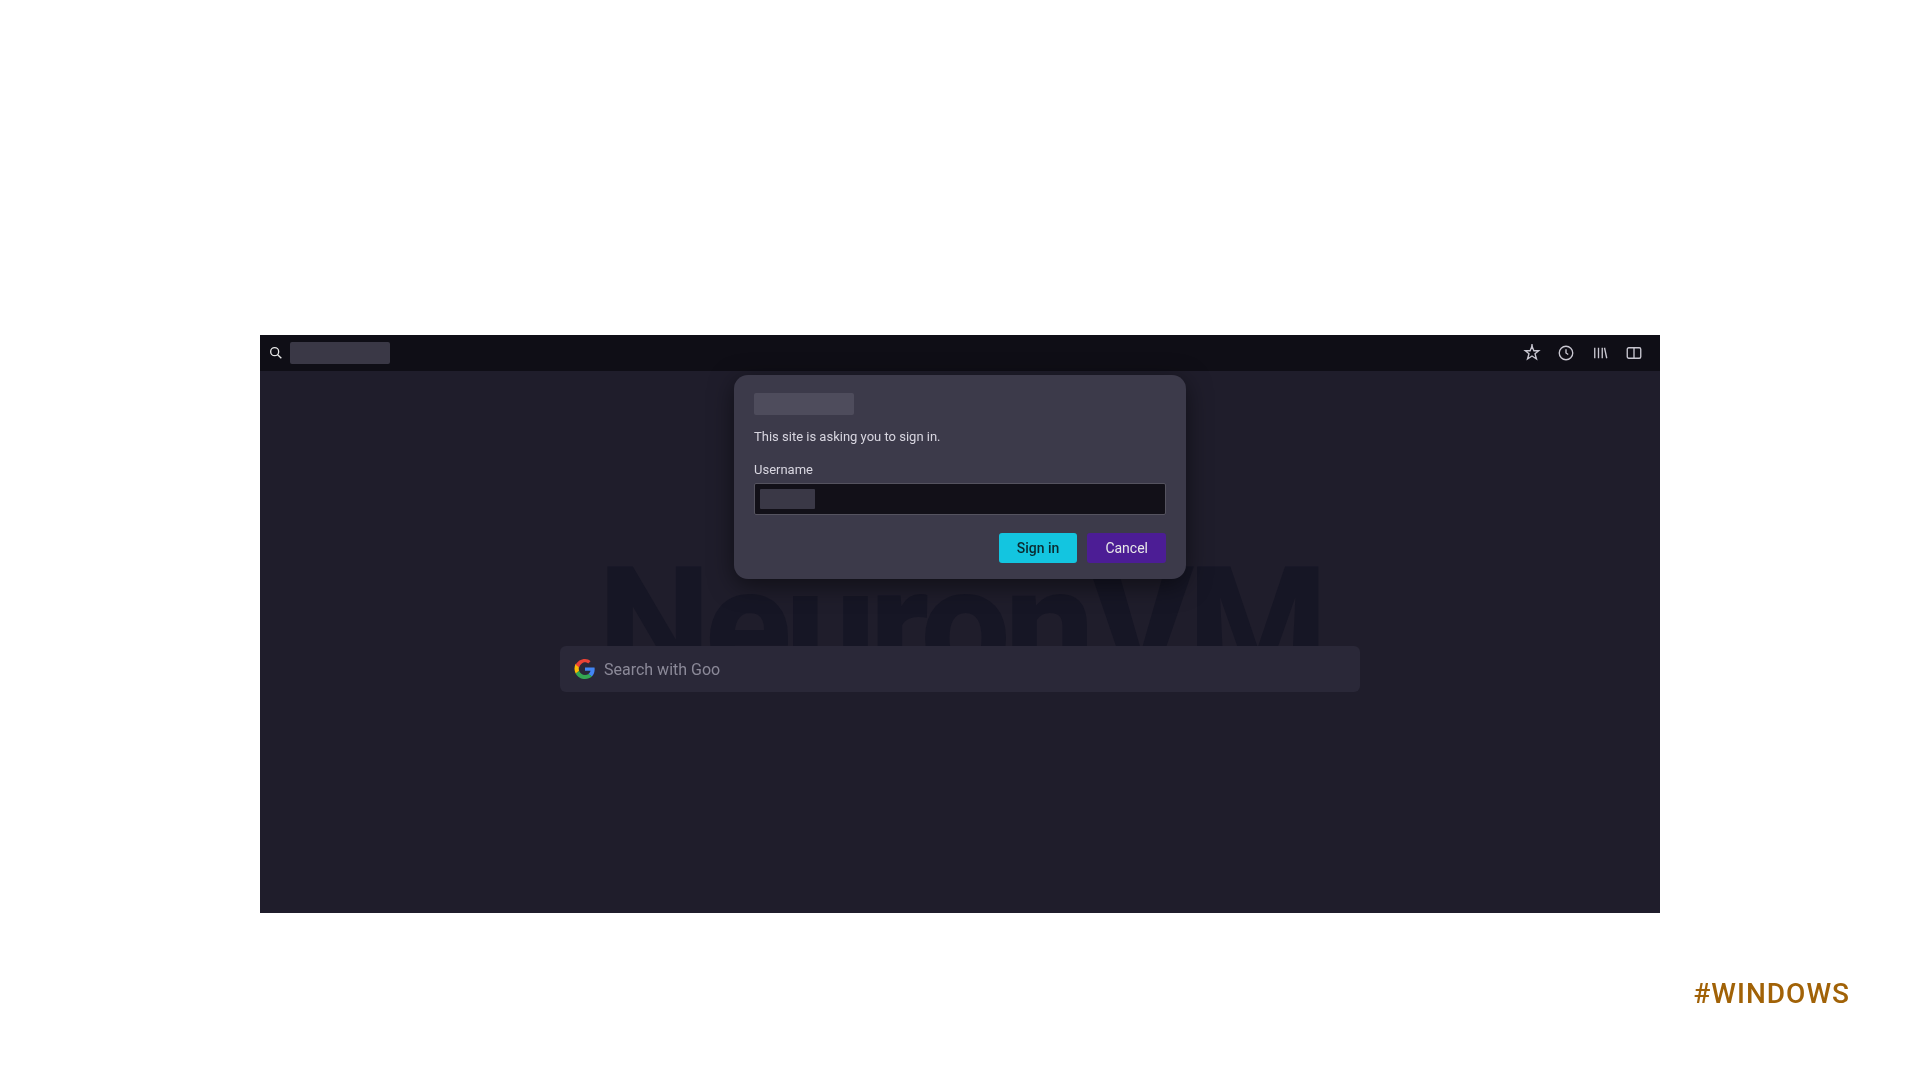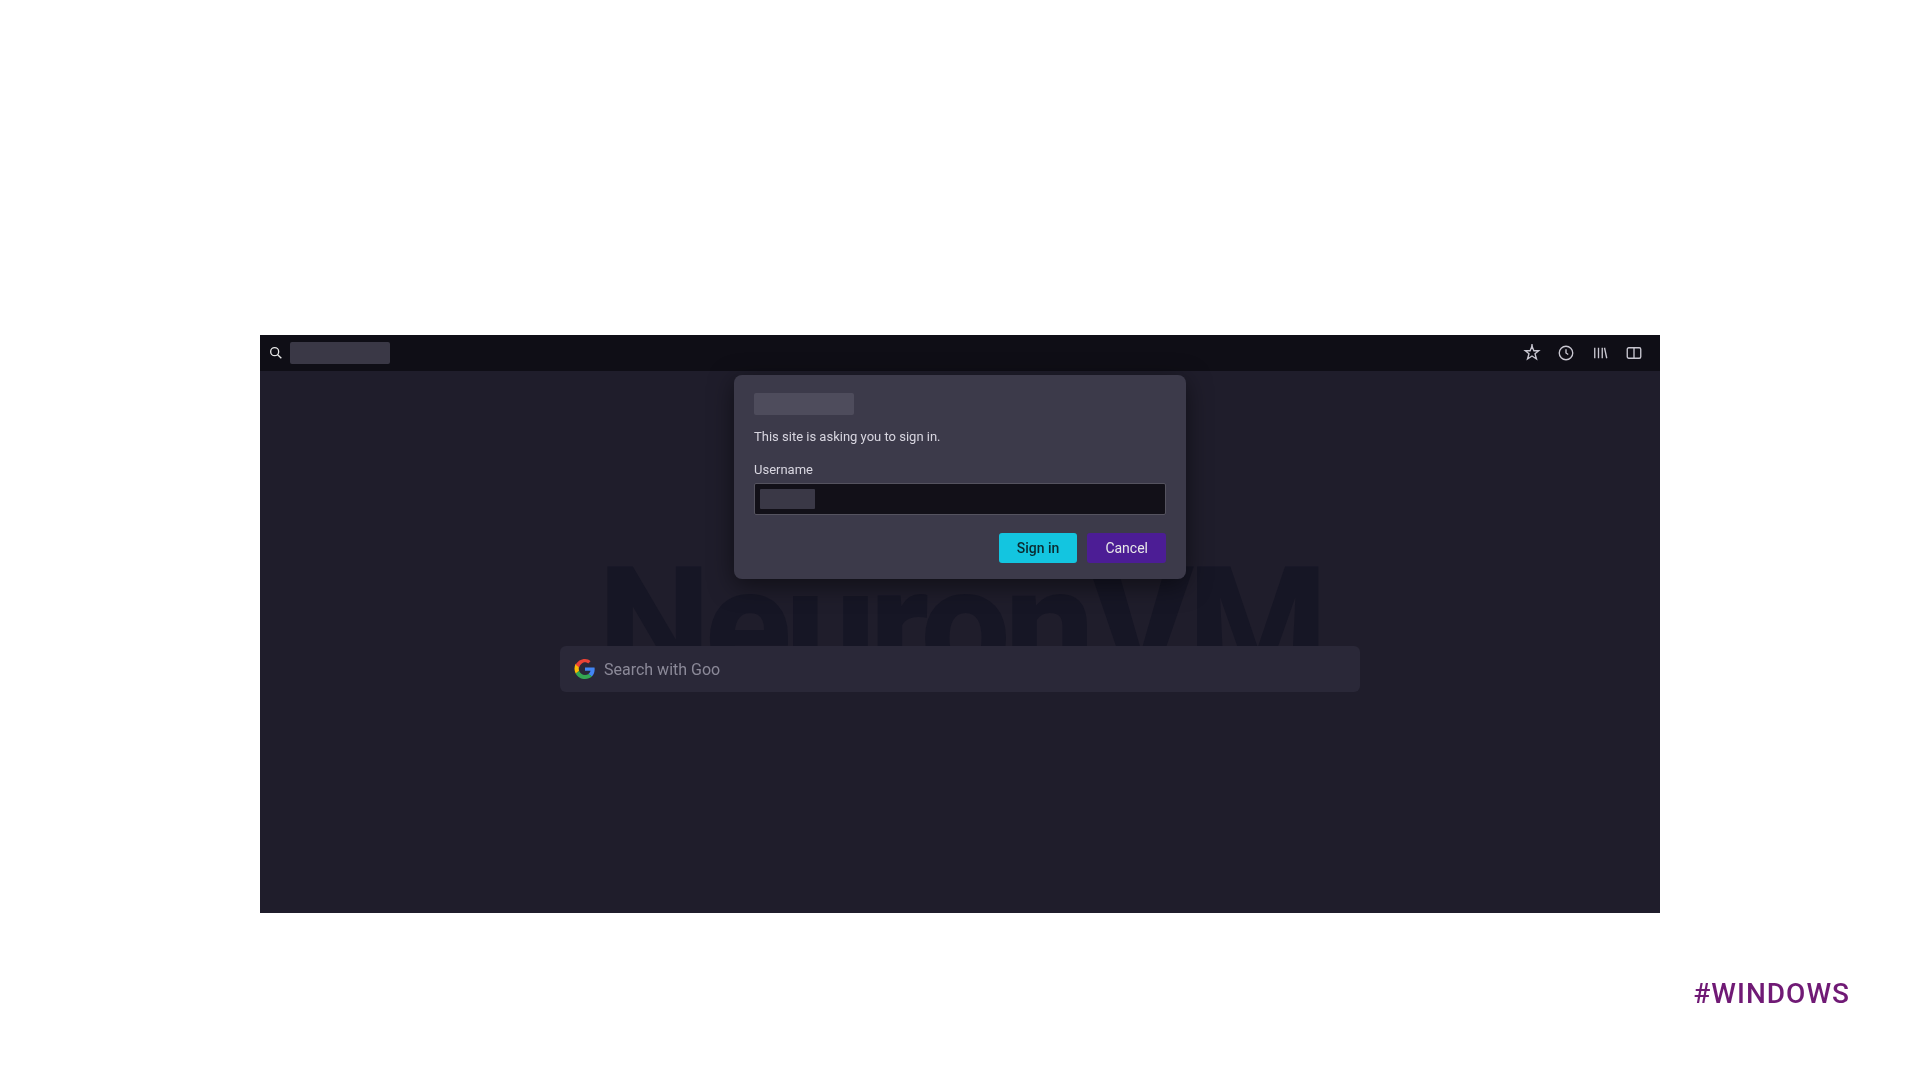--- a/index.html
+++ b/index.html
@@ -110,7 +110,7 @@
       top: 4px;
       width: 452px;
       background: #3c3a4a;
-      border-radius: 8px;
+      border-radius: 14px;
       box-shadow: 0 6px 24px rgba(0,0,0,0.5);
       padding: 18px 20px 16px 20px;
     }

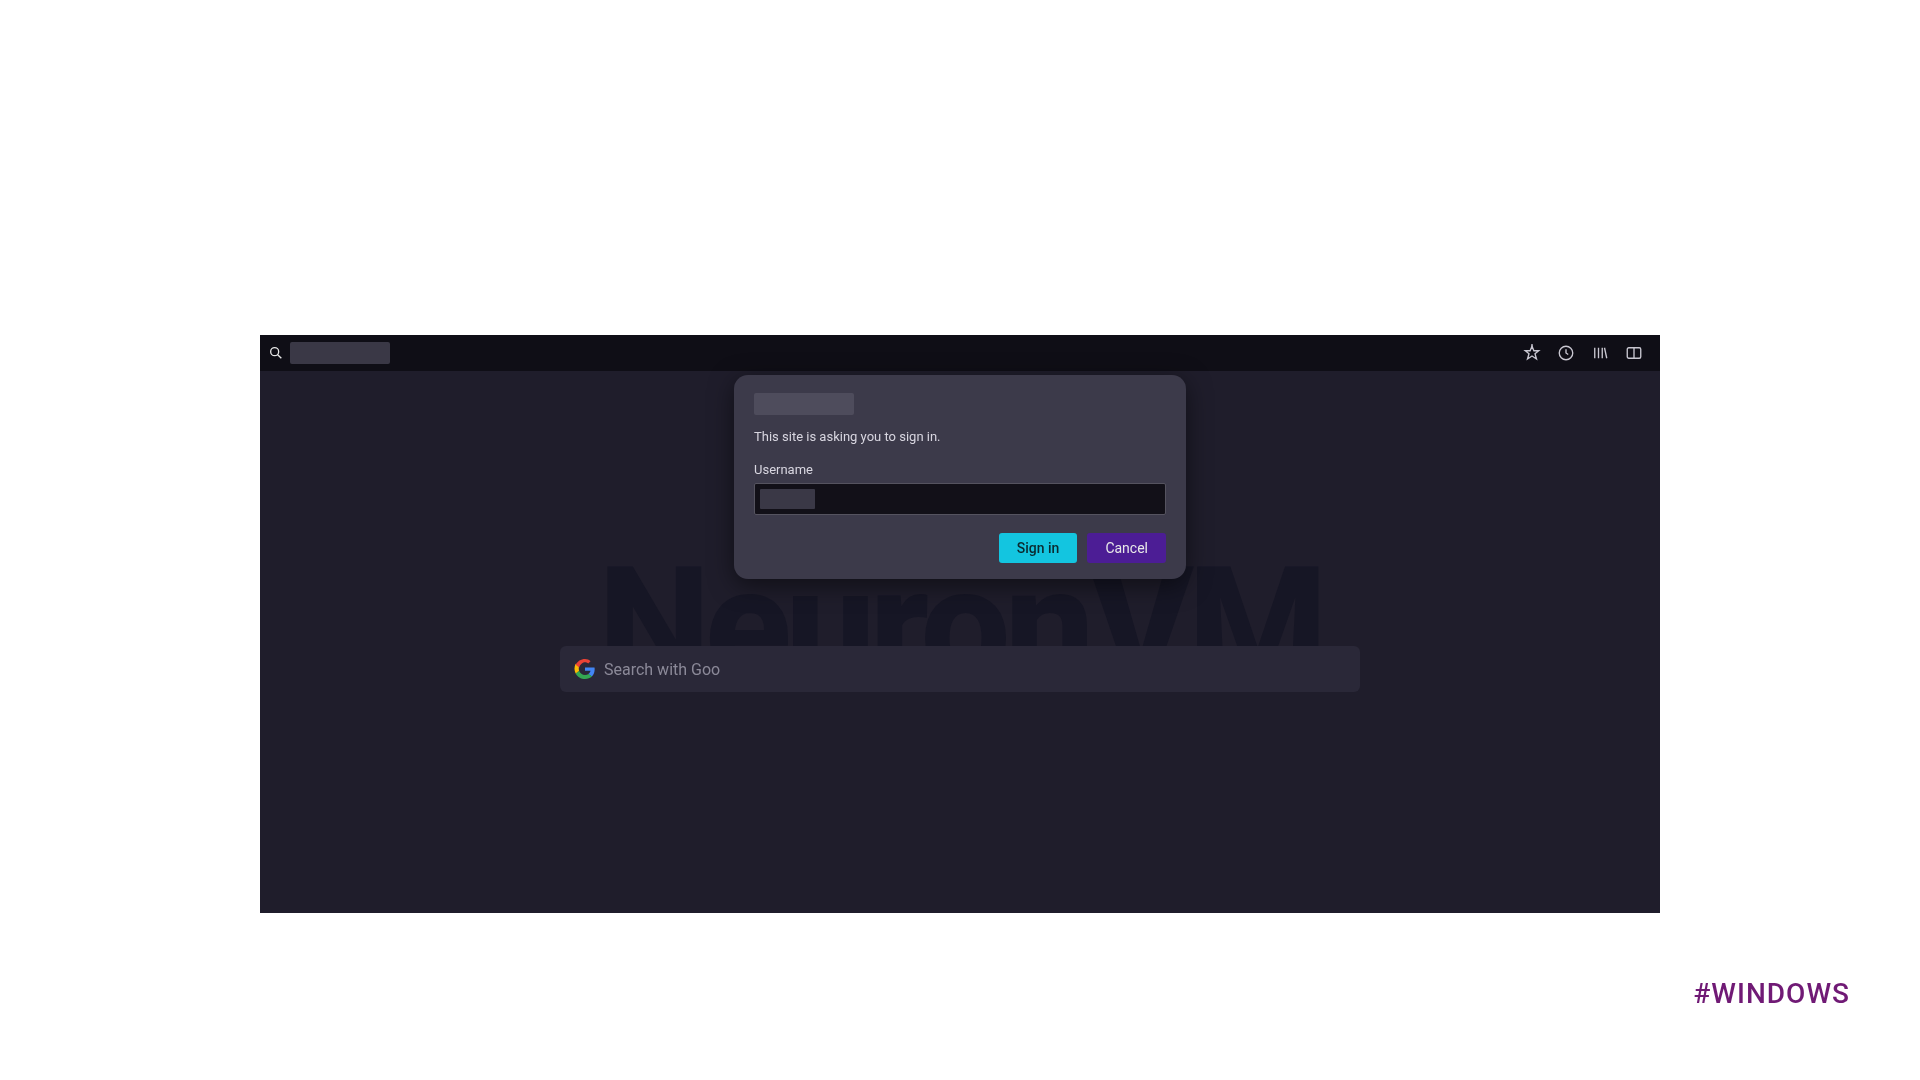--- a/index.html
+++ b/index.html
@@ -185,7 +185,7 @@
       position: absolute;
       right: 70px;
       bottom: 70px;
-      color: #701a75;
+      color: #a16207;
       font-size: 28px;
       font-weight: 500;
       letter-spacing: 1px;

